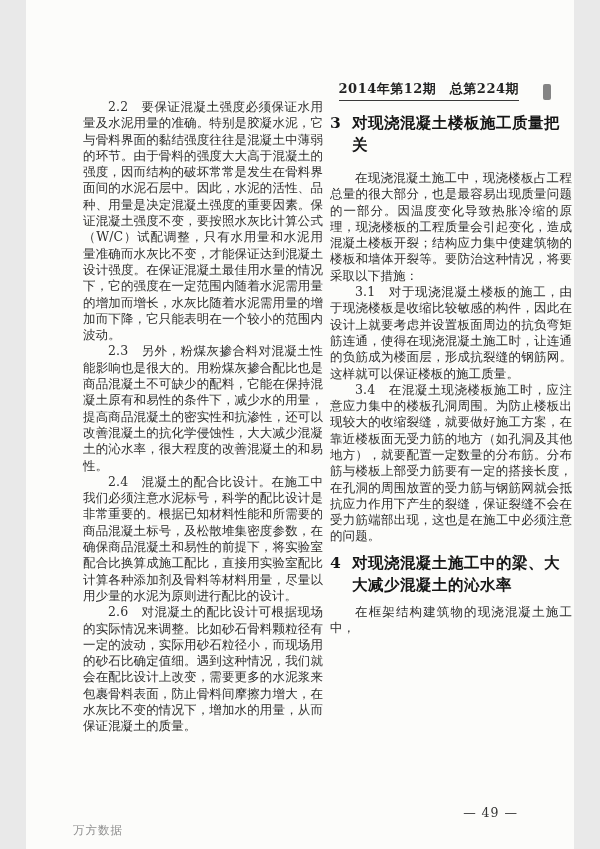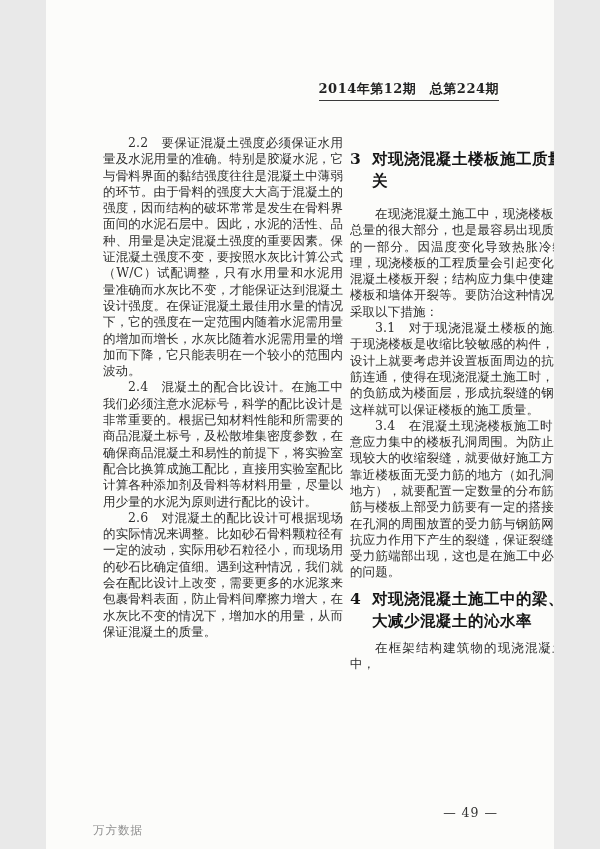--- a/index.html
+++ b/index.html
@@ -6,7 +6,7 @@
   html, body { background: #e9e9e9; }
   .page {
     position: relative;
-    width: 508px;
+    width: 548px;
     height: 849px;
     margin: 0 auto;
     background: #fcfcfa;

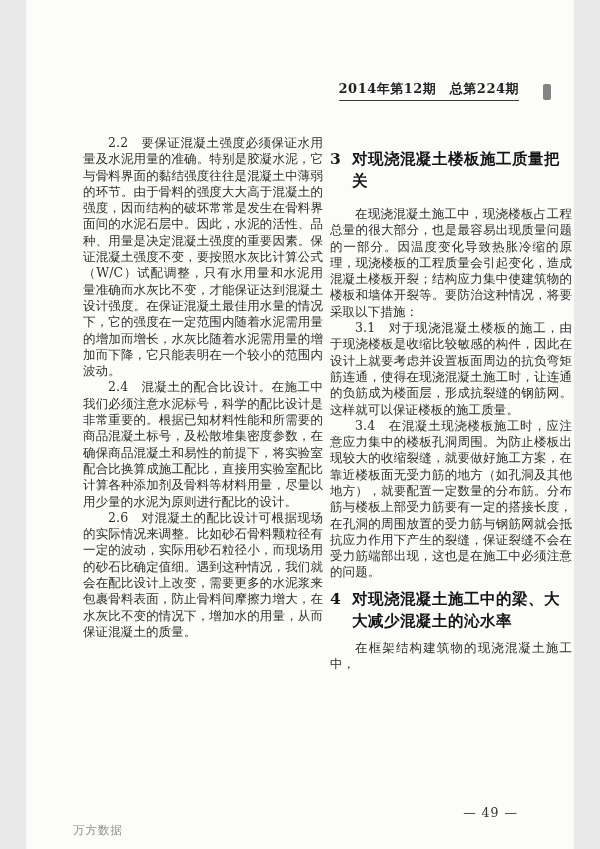--- a/index.html
+++ b/index.html
@@ -34,7 +34,6 @@
     line-height: 16.3px;
     text-align: justify;
     letter-spacing: 0.1px;
-    margin-top: 36px;
   }
   .col p { text-indent: 2em; margin: 0; }
   .left-col  { left: 57px;  top: 99px;  width: 240px; }

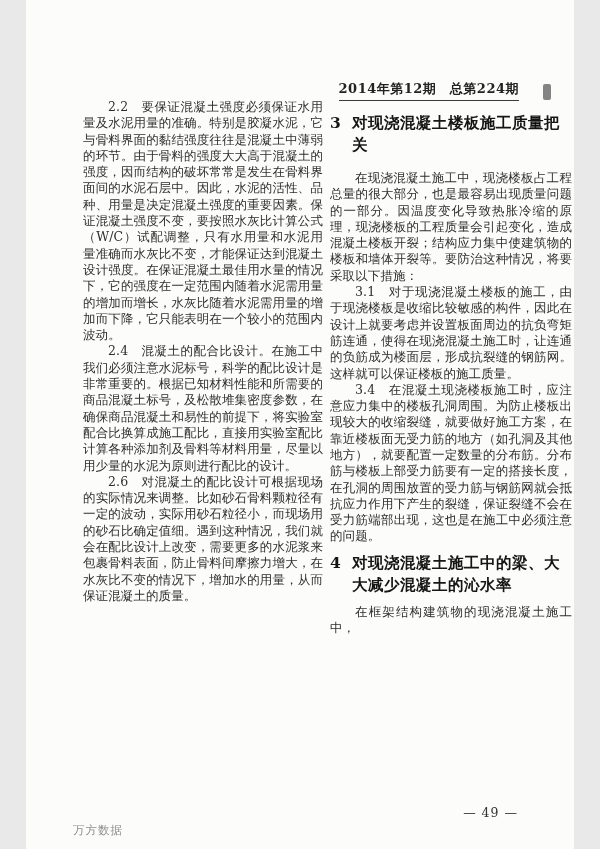--- a/index.html
+++ b/index.html
@@ -106,6 +106,7 @@
 
   <div class="col left-col">
     <p>2.2　要保证混凝土强度必须保证水用量及水泥用量的准确。特别是胶凝水泥，它与骨料界面的黏结强度往往是混凝土中薄弱的环节。由于骨料的强度大大高于混凝土的强度，因而结构的破坏常常是发生在骨料界面间的水泥石层中。因此，水泥的活性、品种、用量是决定混凝土强度的重要因素。保证混凝土强度不变，要按照水灰比计算公式（W/C）试配调整，只有水用量和水泥用量准确而水灰比不变，才能保证达到混凝土设计强度。在保证混凝土最佳用水量的情况下，它的强度在一定范围内随着水泥需用量的增加而增长，水灰比随着水泥需用量的增加而下降，它只能表明在一个较小的范围内波动。</p>
+    <p>2.3　另外，粉煤灰掺合料对混凝土性能影响也是很大的。用粉煤灰掺合配比也是商品混凝土不可缺少的配料，它能在保持混凝土原有和易性的条件下，减少水的用量，提高商品混凝土的密实性和抗渗性，还可以改善混凝土的抗化学侵蚀性，大大减少混凝土的沁水率，很大程度的改善混凝土的和易性。</p>
     <p>2.4　混凝土的配合比设计。在施工中我们必须注意水泥标号，科学的配比设计是非常重要的。根据已知材料性能和所需要的商品混凝土标号，及松散堆集密度参数，在确保商品混凝土和易性的前提下，将实验室配合比换算成施工配比，直接用实验室配比计算各种添加剂及骨料等材料用量，尽量以用少量的水泥为原则进行配比的设计。</p>
     <p>2.6　对混凝土的配比设计可根据现场的实际情况来调整。比如砂石骨料颗粒径有一定的波动，实际用砂石粒径小，而现场用的砂石比确定值细。遇到这种情况，我们就会在配比设计上改变，需要更多的水泥浆来包裹骨料表面，防止骨料间摩擦力增大，在水灰比不变的情况下，增加水的用量，从而保证混凝土的质量。</p>
   </div>

